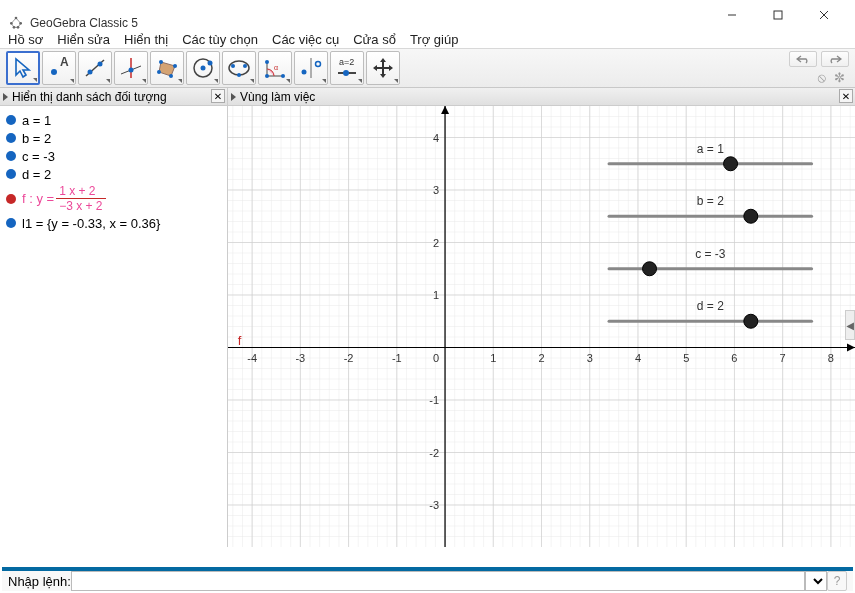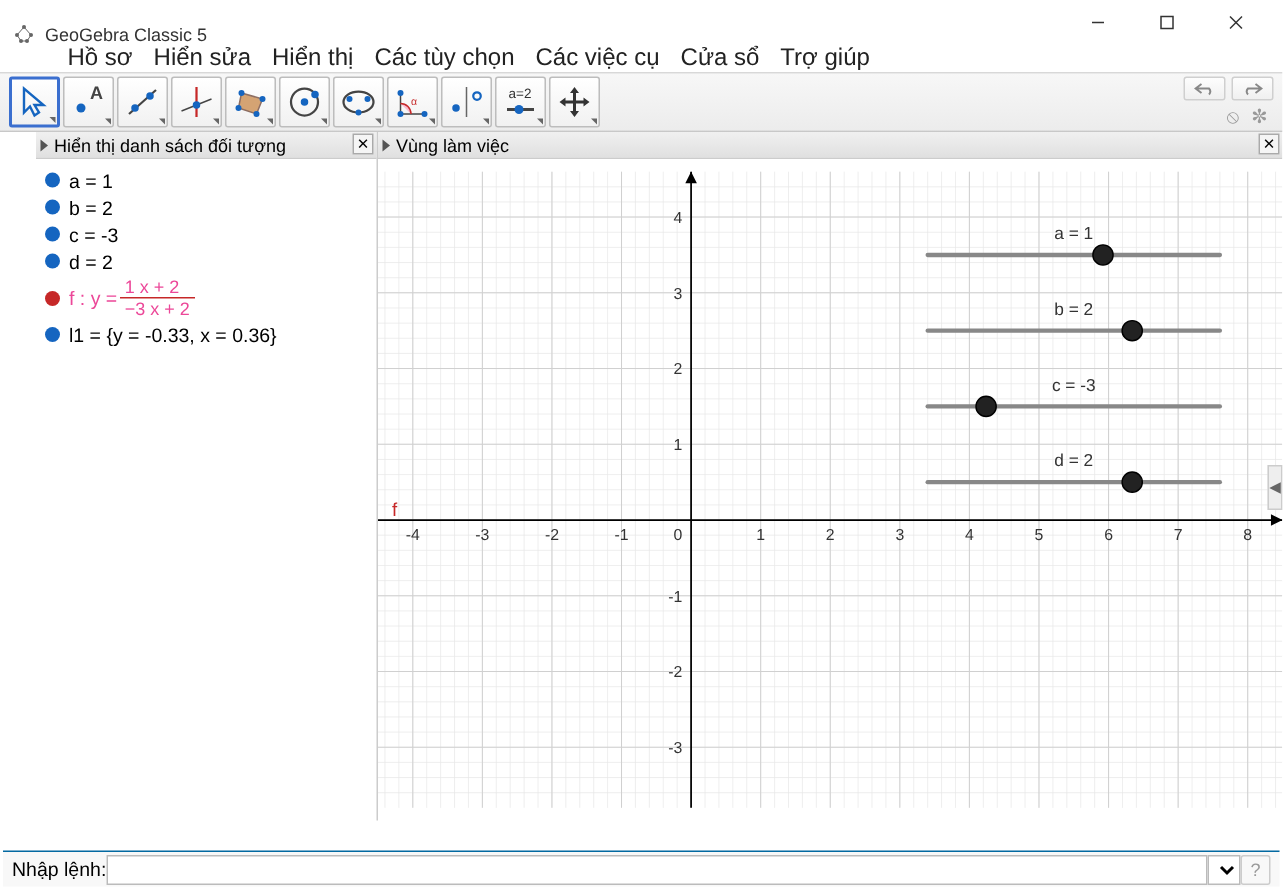--- a/index.html
+++ b/index.html
@@ -8,7 +8,7 @@
   .title-bar .logo { width: 16px; height: 16px; margin-right: 6px; }
   .title-bar .spacer { flex: 1; }
   .win-btn { width: 46px; height: 30px; display: flex; align-items: center; justify-content: center; color: #555; cursor: default; }
-  .menu-bar { height: 18px; padding: 0 8px; font-size: 16px; color: #222; display: flex; gap: 14px; align-items: center; margin-left: 37px; }
+  .menu-bar { height: 18px; padding: 0 8px; font-size: 13px; color: #222; display: flex; gap: 14px; align-items: center; }
   .menu-bar span { cursor: default; }
   .toolbar { height: 40px; background: linear-gradient(#f7f7f7,#ececec); border-top:1px solid #d8d8d8; border-bottom:1px solid #c8c8c8; padding: 3px 6px; display: flex; align-items: center; }
   .tool { width: 34px; height: 34px; border: 1px solid #bdbdbd; background: linear-gradient(#fff,#f1f1f1); margin-right: 2px; position: relative; border-radius: 2px; display:flex; align-items:center; justify-content:center; cursor:pointer; }

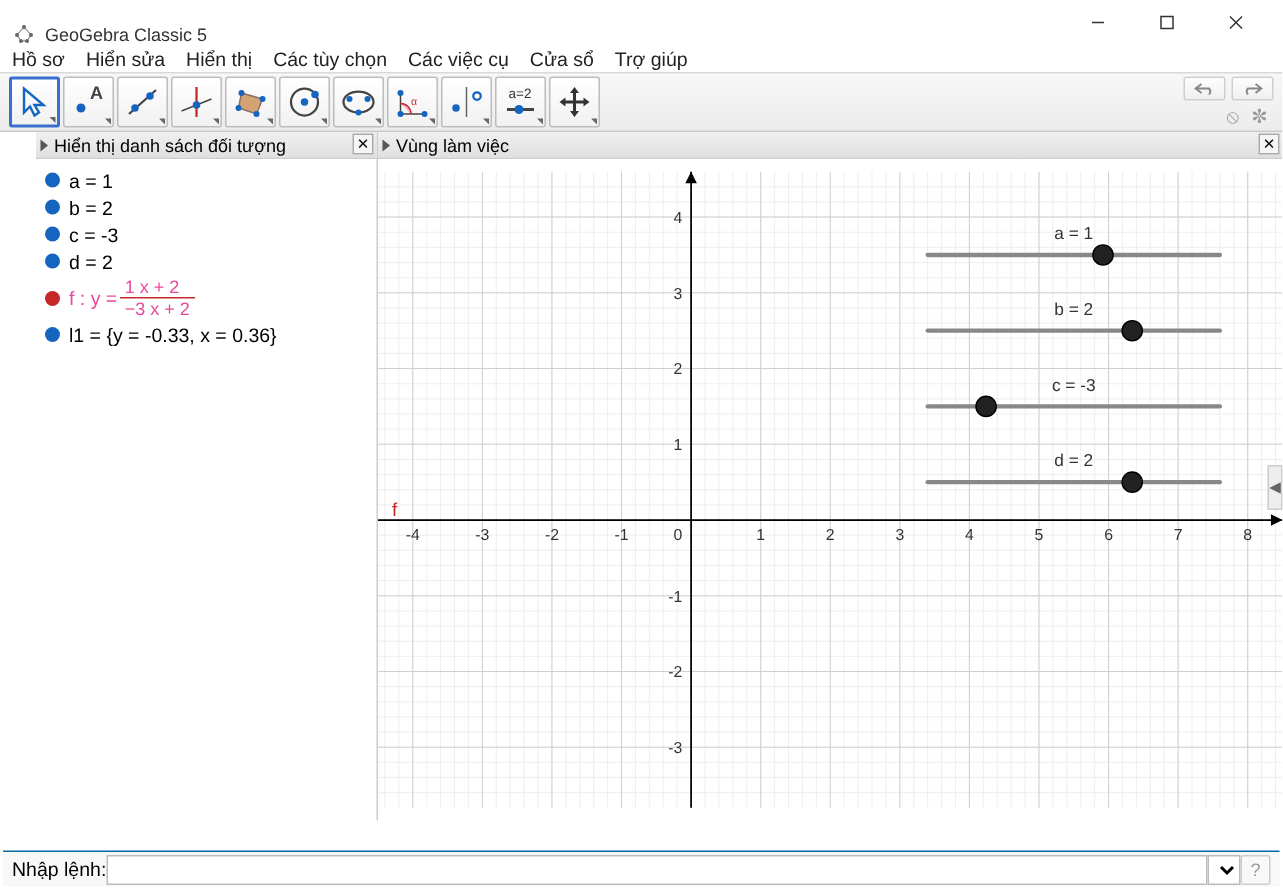--- a/index.html
+++ b/index.html
@@ -19,7 +19,7 @@
   .undo-redo { display:flex; gap:4px; }
   .mini-btn { width:28px; height:16px; border:1px solid #cfcfcf; border-radius:2px; background:linear-gradient(#fdfdfd,#f0f0f0); display:flex; align-items:center; justify-content:center; cursor:pointer; }
   .mini-icons { display:flex; gap:8px; color:#999; font-size:13px; margin-right:4px;}
-  .panels { display:flex; height: 459px; margin-left: 24px; }
+  .panels { display:flex; height: 459px; }
   .algebra { width: 228px; border-right: 1px solid #ccc; display:flex; flex-direction:column; }
   .panel-header { height: 18px; background: linear-gradient(#f0f0f0,#e0e0e0); border-bottom:1px solid #ccc; font-size: 12px; display:flex; align-items:center; padding: 0 3px; position:relative; }
   .panel-header .tri { width:0;height:0;border-top:4px solid transparent;border-bottom:4px solid transparent;border-left:5px solid #555; margin-right:4px; }

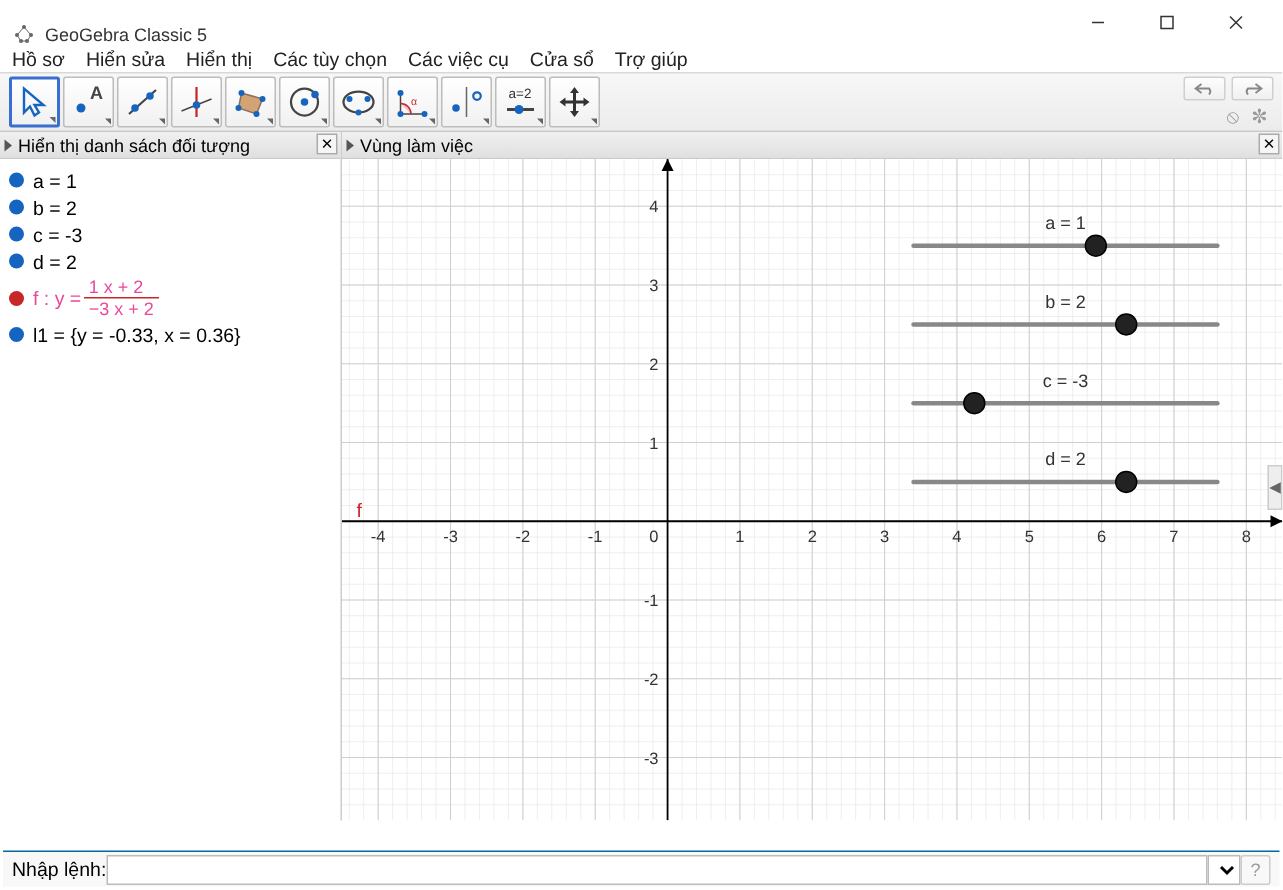--- a/index.html
+++ b/index.html
@@ -37,7 +37,7 @@
   .graphics { flex:1; position:relative; overflow:hidden; }
   .graphics .panel-header { border-left:none; }
   .gv-body { position:absolute; top:18px; left:0; right:0; bottom:0; background:#fff; }
-  .input-bar { height: 24px; border-top:1px solid #0369a1; display:flex; align-items:center; padding: 0 6px; font-size: 13px; gap:0; background:#f8f8f8; position:absolute; bottom:2px; left:2px; right:2px; }
+  .input-bar { height: 24px; border-top:4px solid #0369a1; display:flex; align-items:center; padding: 0 6px; font-size: 13px; gap:0; background:#f8f8f8; position:absolute; bottom:2px; left:2px; right:2px; }
   .input-bar select { height:20px; background:#fff; border:1px solid #bbb; }
   .input-bar .cmd-input { flex: 1; height: 20px; border:1px solid #bbb; padding:0 4px; background:#fff; }
   .input-bar .help { width:20px; height:20px; border:1px solid #ccc; border-radius:2px; display:flex; align-items:center; justify-content:center; color:#999; font-size:12px; cursor:pointer;}

